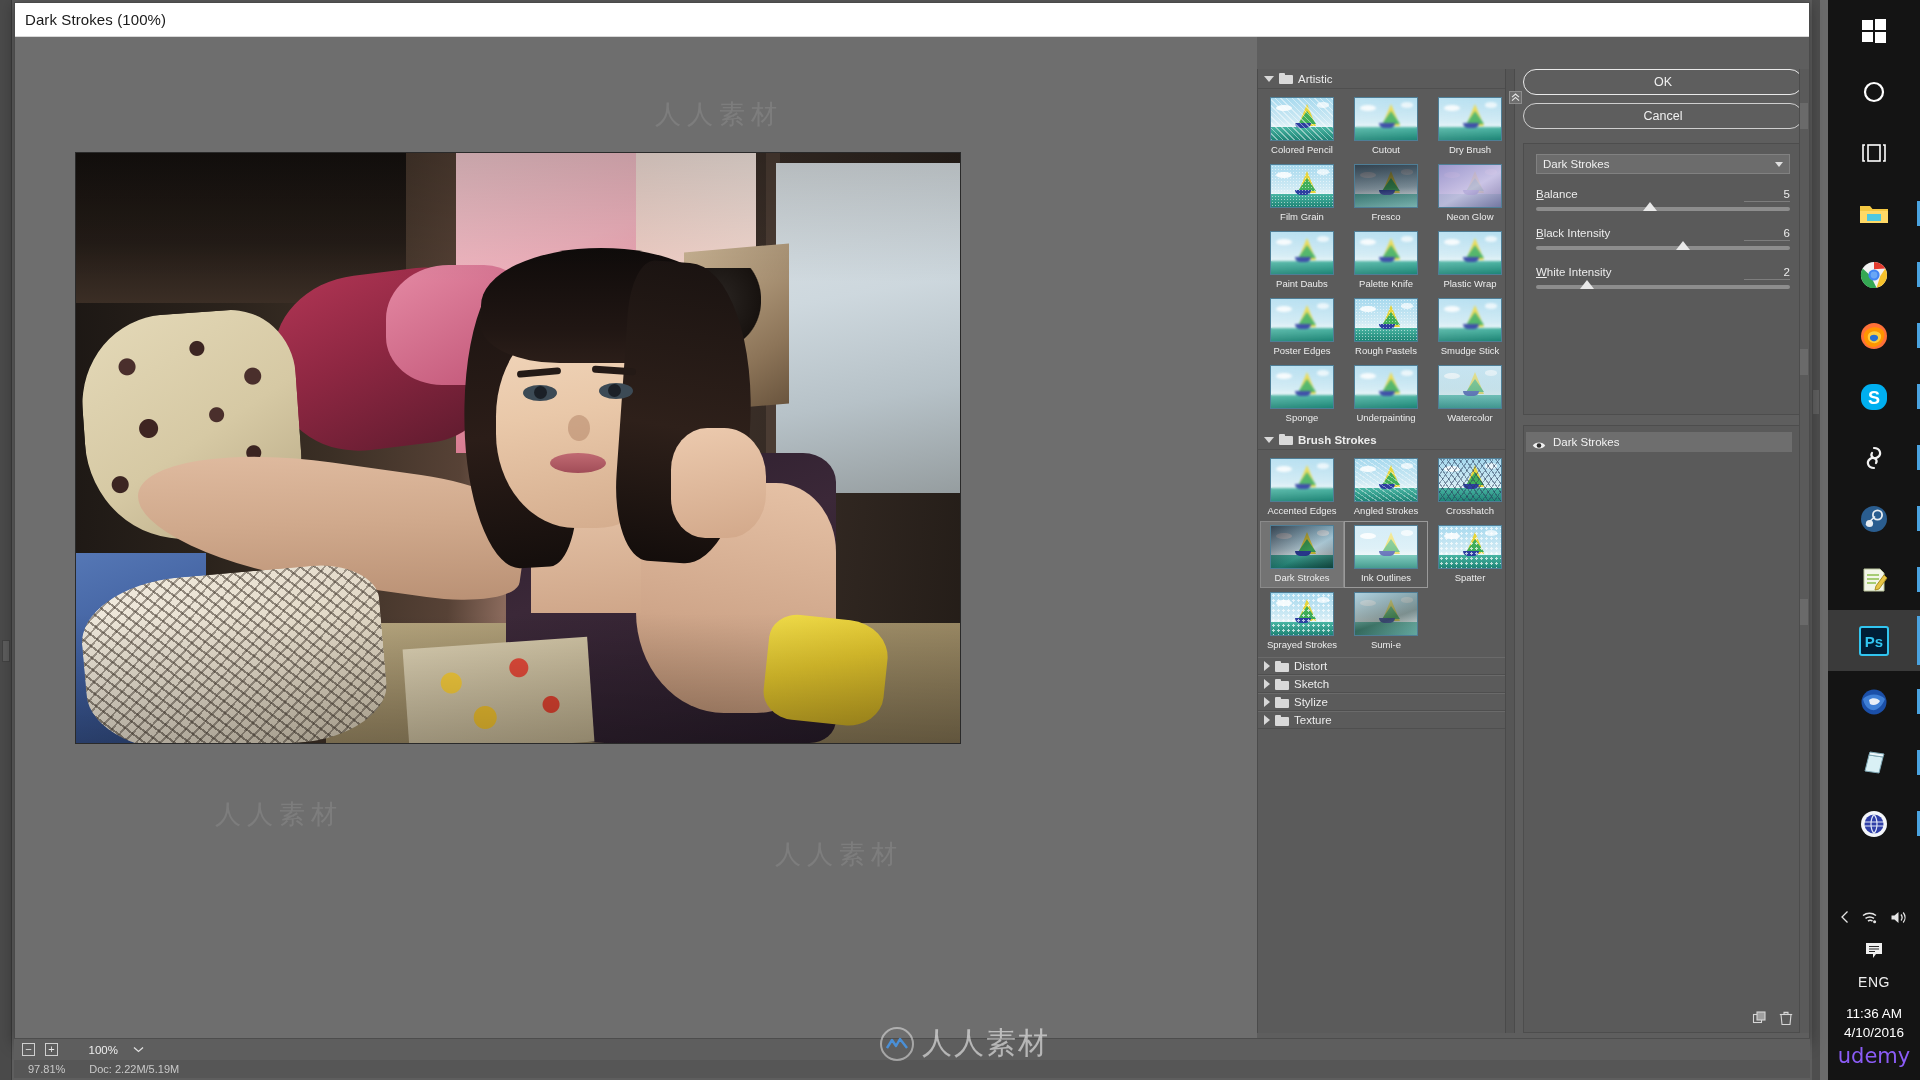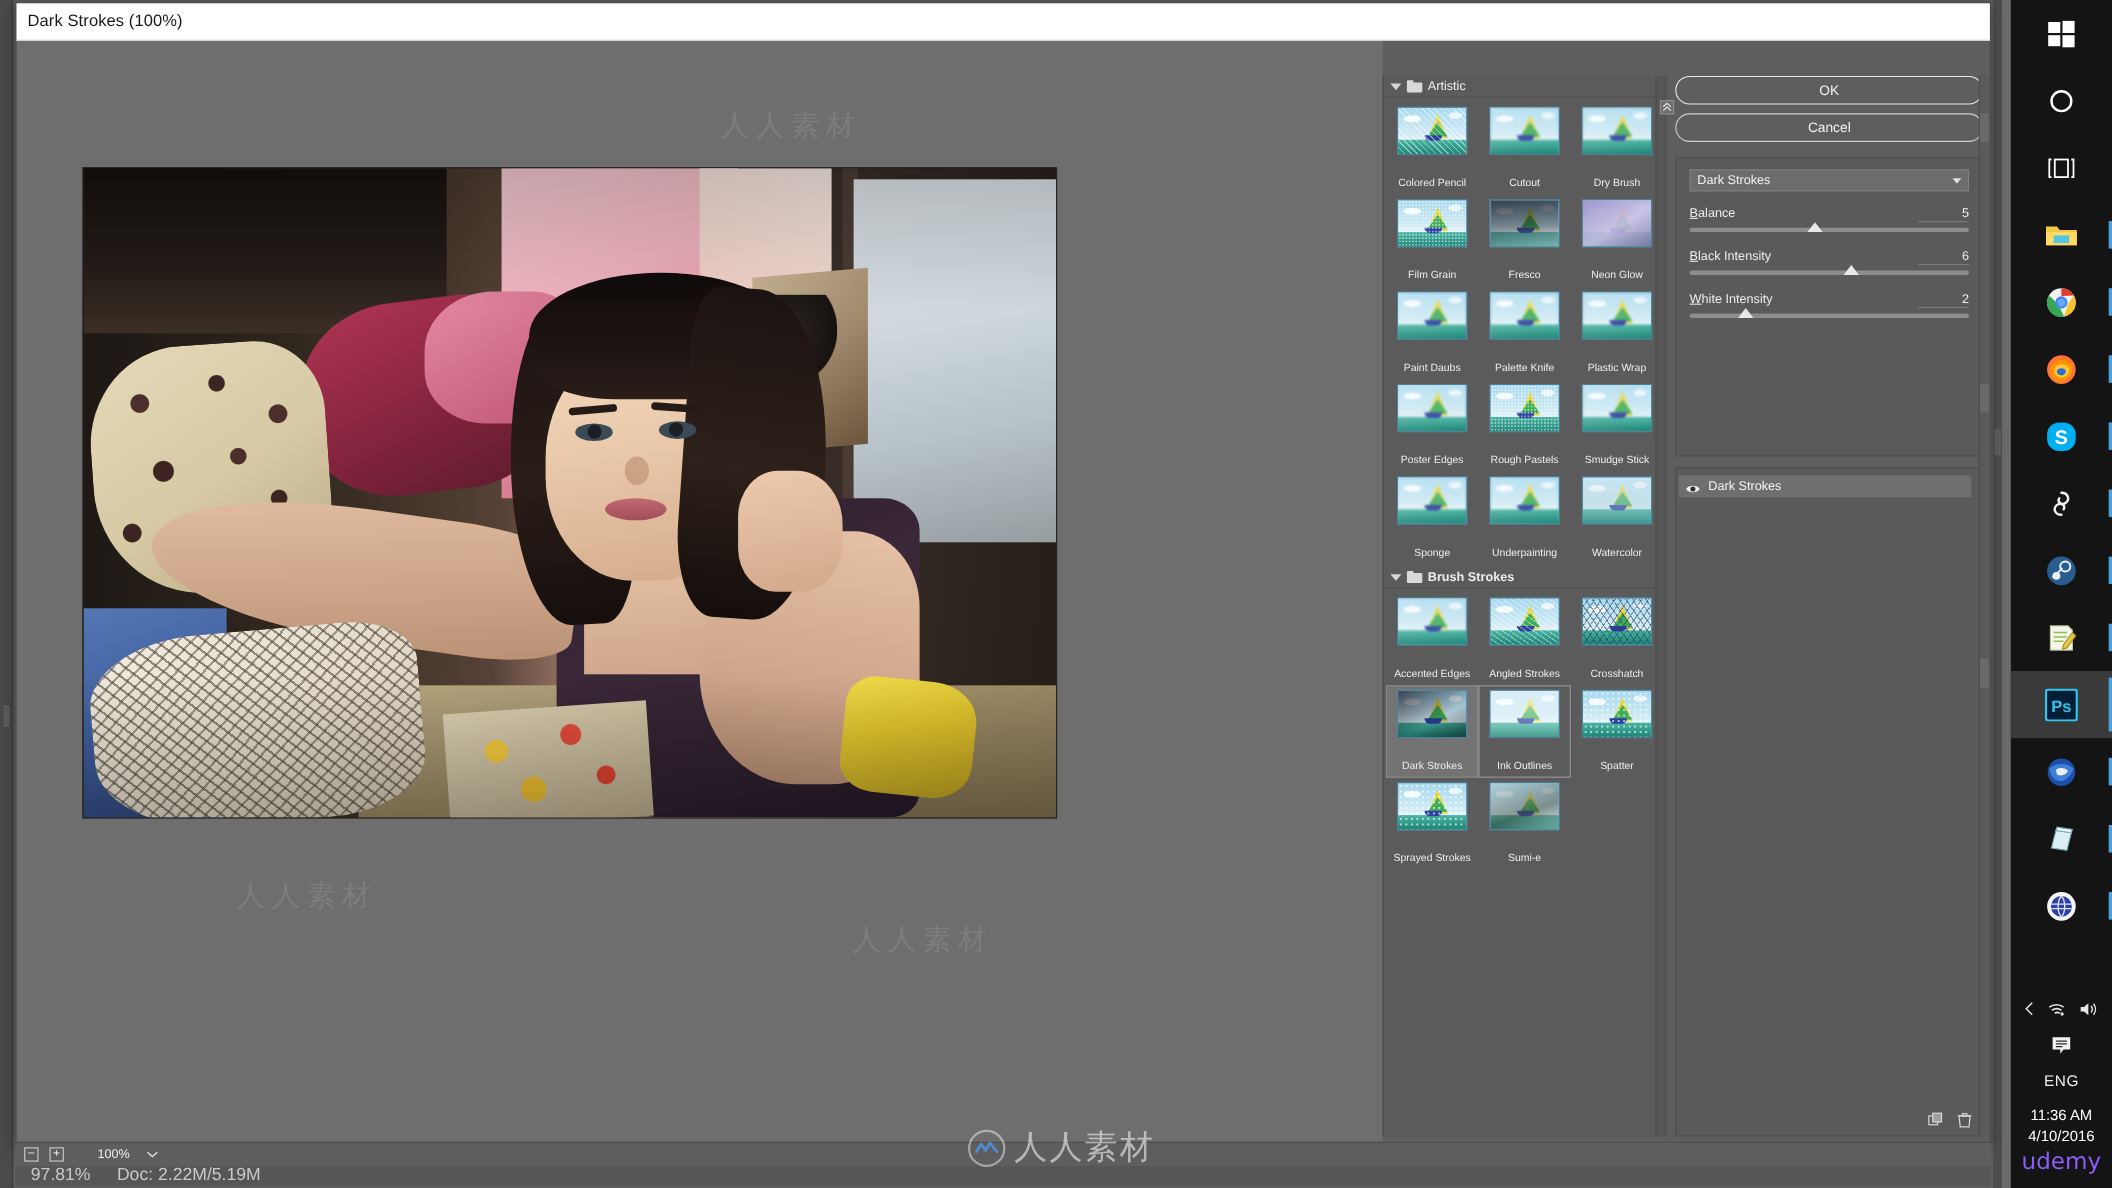--- a/index.html
+++ b/index.html
@@ -267,7 +267,7 @@
     position: relative; overflow: hidden; background:#6aa8c8;
   }
   .thumb-label {
-    font-size: 9.5px; color: #ededed; margin-top: 20px; text-align:center;
+    font-size: 9.5px; color: #ededed; margin-top: 3px; text-align:center;
     line-height: 11px; white-space: nowrap;
   }
 

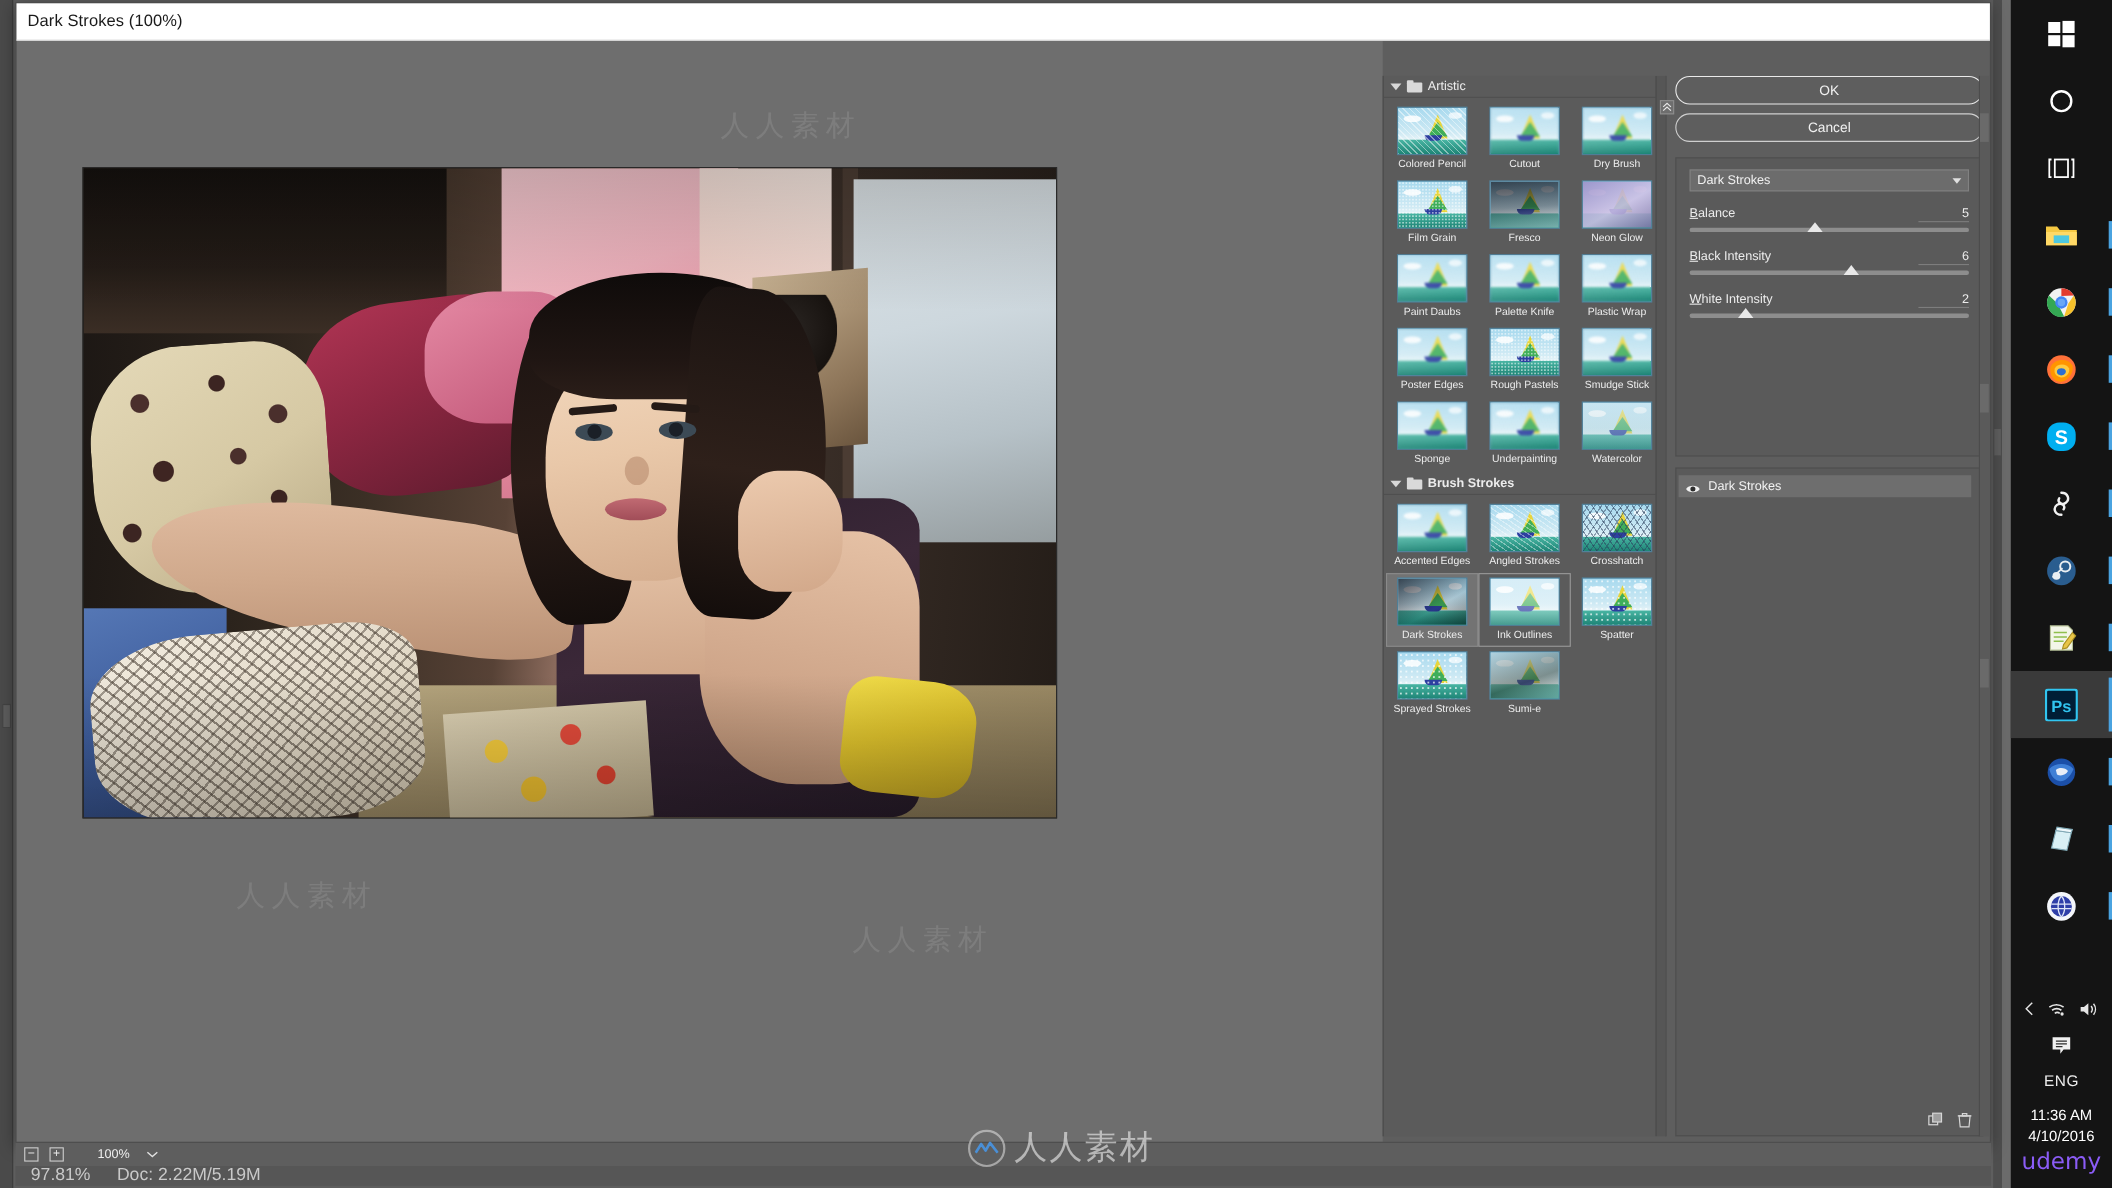--- a/index.html
+++ b/index.html
@@ -832,6 +832,28 @@
                 </div>
               </div>
             </div>
+          <div id="collapsed-host">
+              <div class="cat-row">
+                <span class="tri tri-right"></span>
+    <span class="folder-ico"></span>
+    <span class="cat-name">Distort</span>
+              </div>
+              <div class="cat-row">
+                <span class="tri tri-right"></span>
+    <span class="folder-ico"></span>
+    <span class="cat-name">Sketch</span>
+              </div>
+              <div class="cat-row">
+                <span class="tri tri-right"></span>
+    <span class="folder-ico"></span>
+    <span class="cat-name">Stylize</span>
+              </div>
+              <div class="cat-row">
+                <span class="tri tri-right"></span>
+    <span class="folder-ico"></span>
+    <span class="cat-name">Texture</span>
+              </div>
+            </div>
           <div class="filters-scroll-track"></div>
         </div>
 

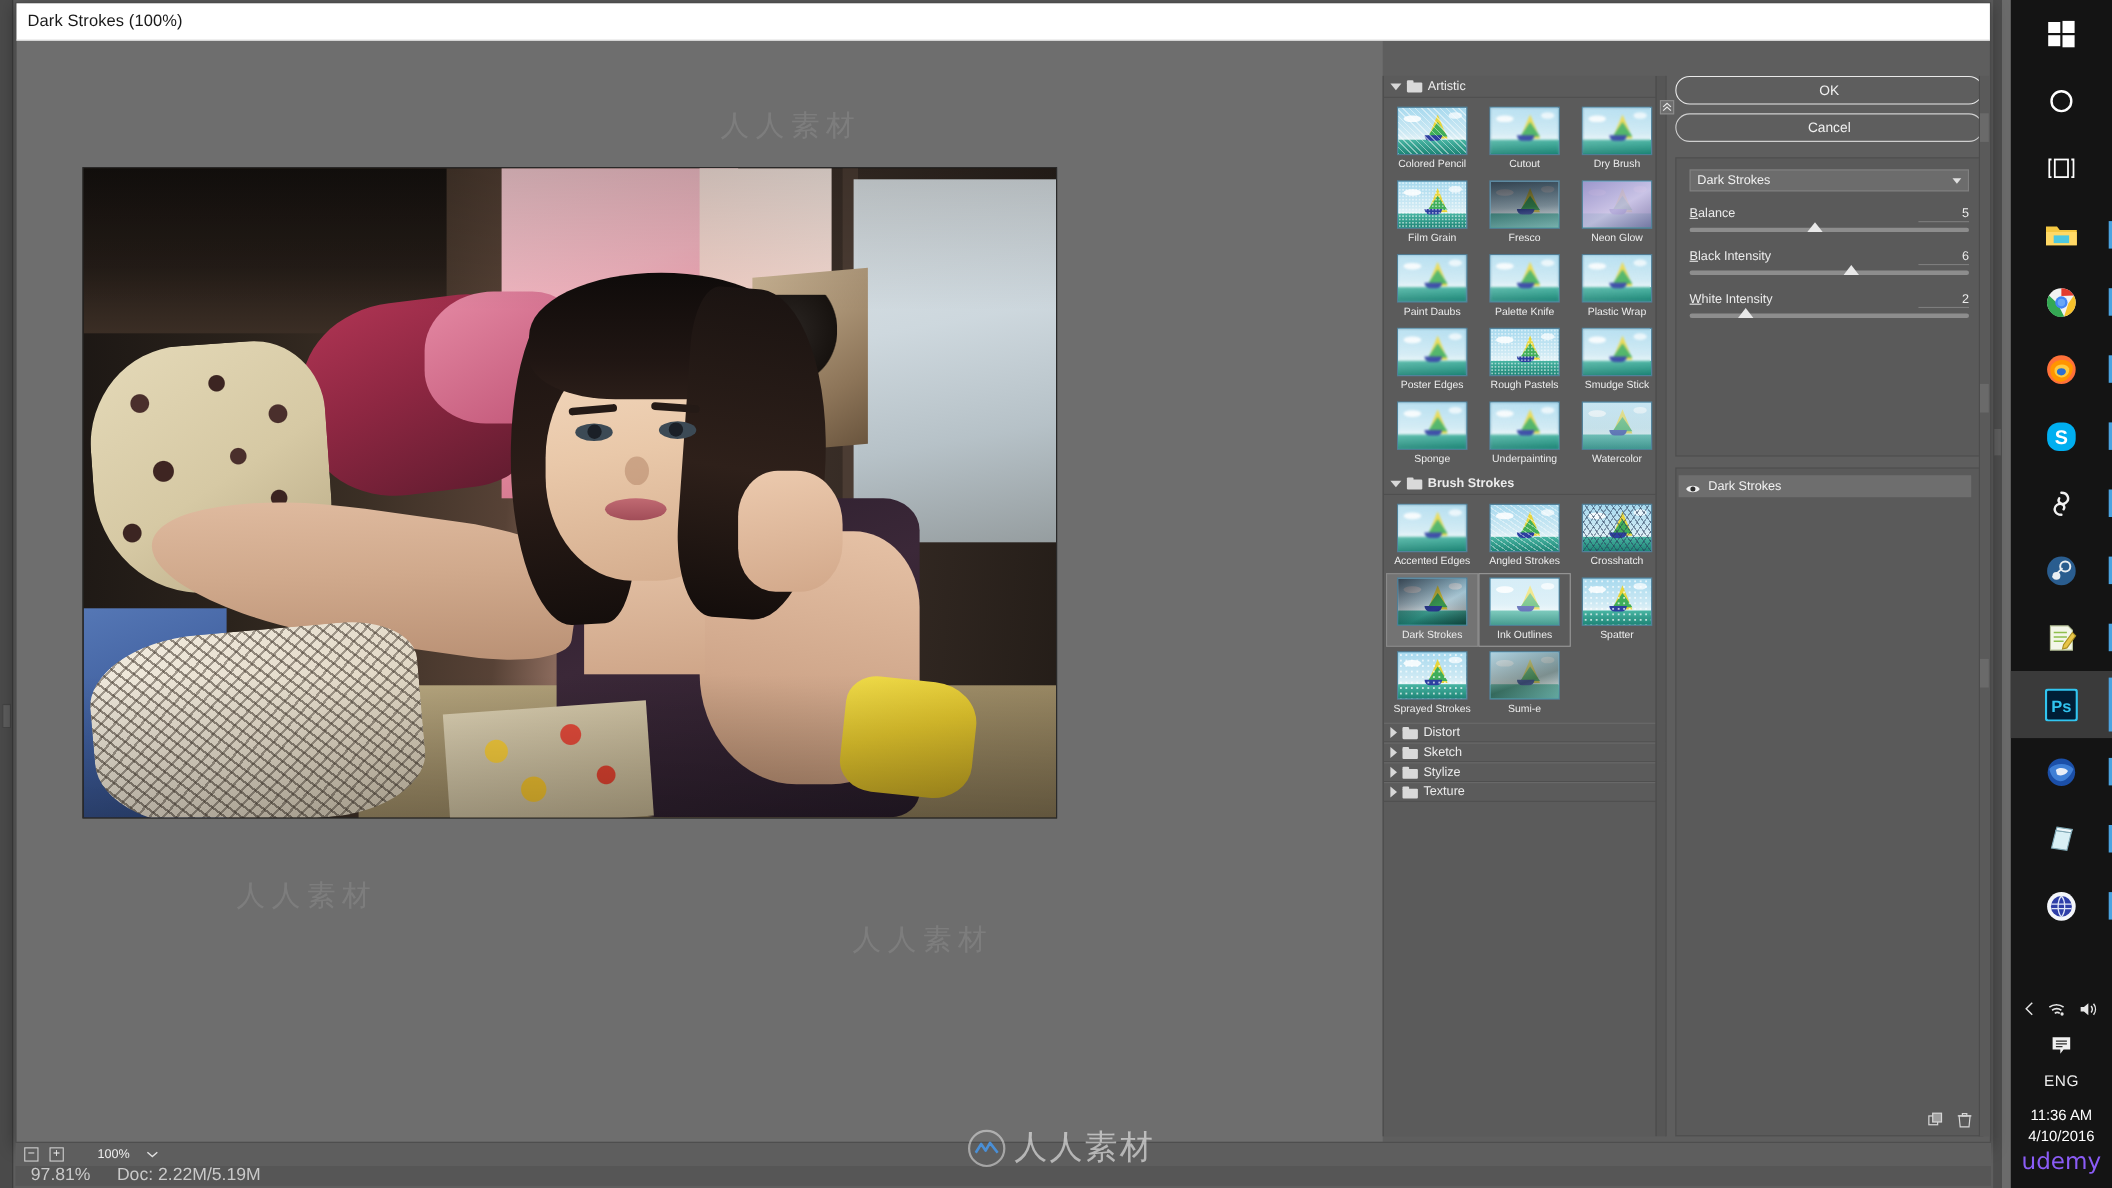--- a/index.html
+++ b/index.html
@@ -404,7 +404,7 @@
   .ps-status2{
     position:absolute; left:14px; bottom:2px; width:1796px; height:18px;
     background:#565656; display:flex; align-items:center; gap:24px; padding:0 14px;
-    font-size:16px; color:#c9c9c9; z-index:5;
+    font-size:11px; color:#c9c9c9; z-index:5;
   }
   .ps-status2 .grp{display:flex;align-items:center;gap:6px;}
 

